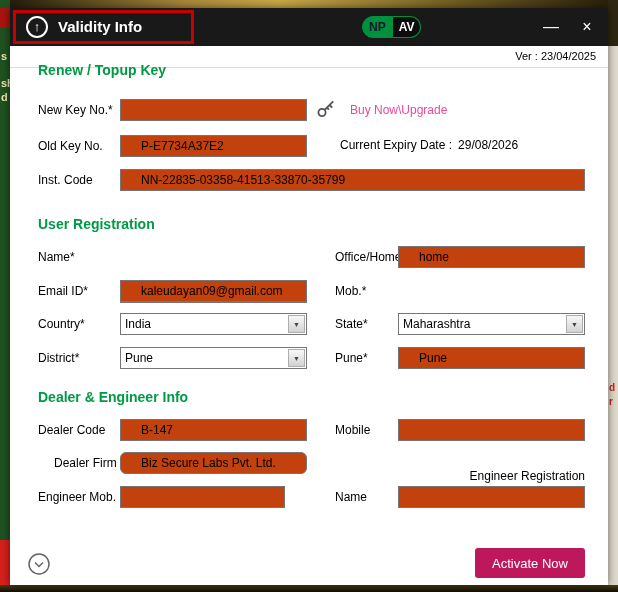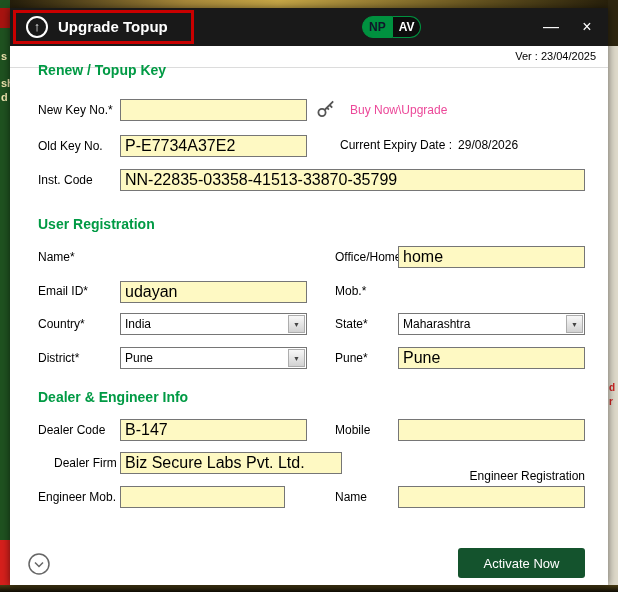--- a/index.html
+++ b/index.html
@@ -87,7 +87,7 @@
 
   <div class="titlebar">
     <div class="uparrow">↑</div>
-    <div class="title">Upgrade Topup</div>
+    <div class="title">Validity Info</div>
     <div class="redbox"></div>
     <div class="logo">
       <span class="np">NP</span>

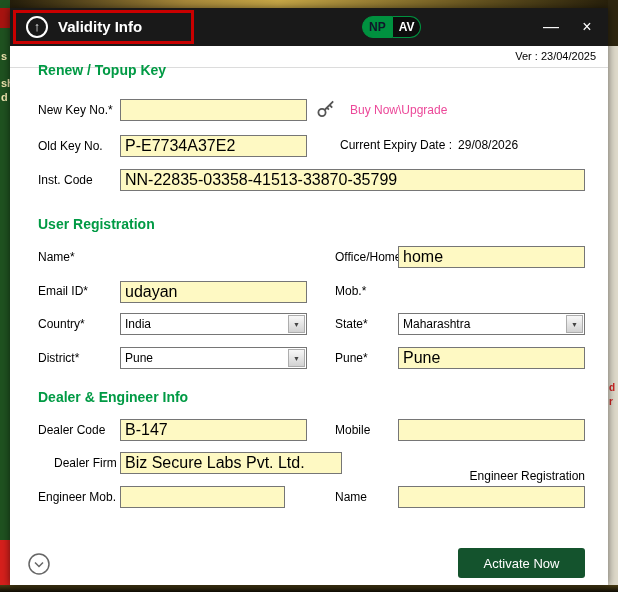--- a/index.html
+++ b/index.html
@@ -46,8 +46,8 @@
 
   .sec { position:absolute; left:28px; font-size:14px; font-weight:bold; color:#009a44; }
   .lbl { position:absolute; font-size:12px; color:#000; white-space:nowrap; }
-  .field { position:absolute; height:22px; border:1px solid #767676; font-size:16px;
-    padding:2px 4px; font-family:"Liberation Sans", sans-serif; color:#000; background:#fef9c3; }
+  .field { position:absolute; height:22px; border:1px solid #767676; font-size:12px;
+    padding:2px 20px; font-family:"Liberation Sans", sans-serif; color:#000; background:#c2410c; }
   .dropdown { position:absolute; height:22px; width:187px; border:1px solid #767676; background:#fff; }
   .dd-val { position:absolute; left:4px; top:0; line-height:20px; font-size:12px; }
   .dd-btn { position:absolute; right:1px; top:1px; bottom:1px; width:17px;

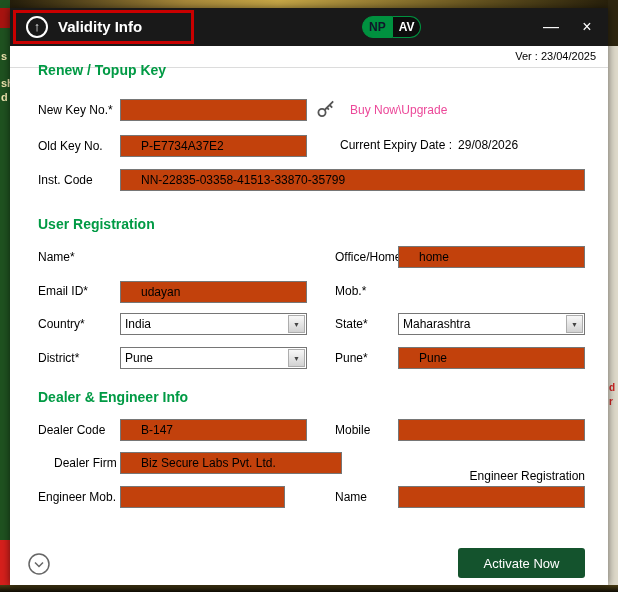--- a/index.html
+++ b/index.html
@@ -130,6 +130,7 @@
     <input class="field" style="left: 388px; top: 200px; width: 187px;" value="home">
 
     <span class="lbl" style="left:28px; top:238px">Email ID*</span>
+    <input class="field" style="left: 110px; top: 234px; width: 187px;" value="kaleudayan09@gmail.com">
     <span class="lbl" style="left:325px; top:238px">Mob.*</span>
 
     <span class="lbl" style="left:28px; top:271px">Country*</span>

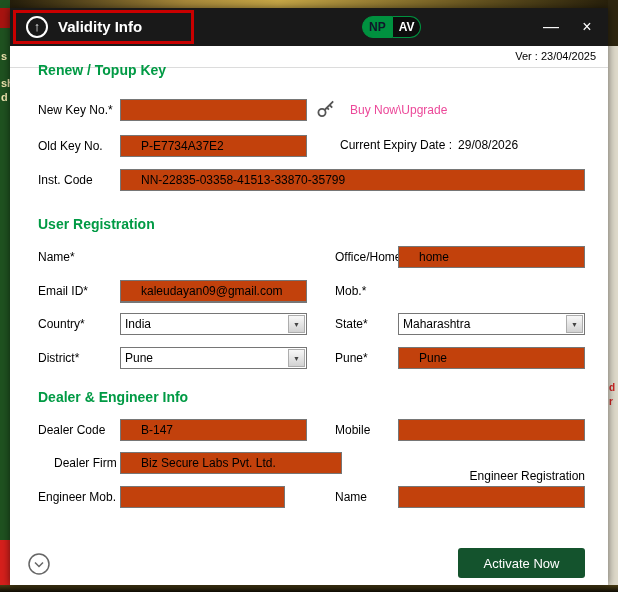--- a/index.html
+++ b/index.html
@@ -160,7 +160,7 @@
     <input class="field" style="left: 388px; top: 373px; width: 187px;" value="">
 
     <span class="lbl" style="left:44px; top:410px">Dealer Firm</span>
-    <input class="field" style="left: 110px; top: 406px; width: 222px;" value="Biz Secure Labs Pvt. Ltd.">
+    <input class="field" style="left: 110px; top: 406px; width: 187px; border-radius: 6px;" value="Biz Secure Labs Pvt. Ltd.">
     <span class="eng-reg">Engineer Registration</span>
 
     <span class="lbl" style="left:28px; top:444px">Engineer Mob.</span>

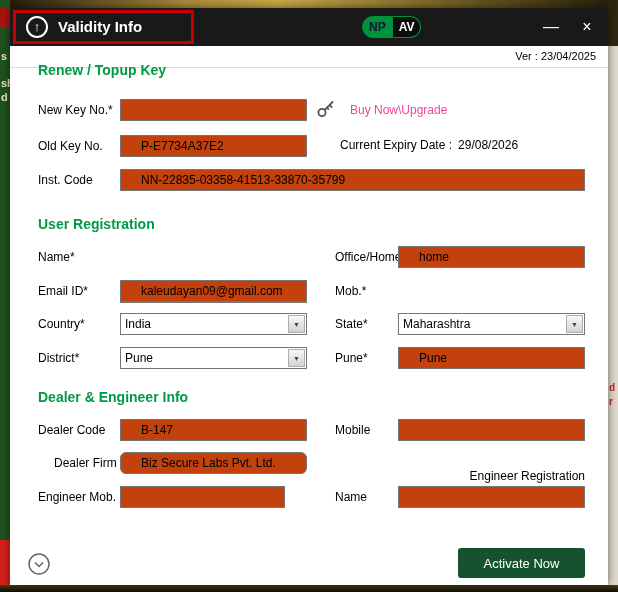--- a/index.html
+++ b/index.html
@@ -61,8 +61,8 @@
   .eng-reg { position:absolute; right:23px; top:423px; font-size:12px; color:#000; }
 
   .chevron-circle { position:absolute; left:17px; top:506px; width:24px; height:24px; }
-  .activate-btn { position:absolute; right:23px; top:502px; width:127px; height:30px;
-    background:#14532d; color:#fff; font-size:13px; border:none; border-radius:3px;
+  .activate-btn { position:absolute; right:23px; top:502px; width:110px; height:30px;
+    background:#be185d; color:#fff; font-size:13px; border:none; border-radius:3px;
     font-family:"Liberation Sans", sans-serif; cursor:pointer; }
 </style>
 </head>

